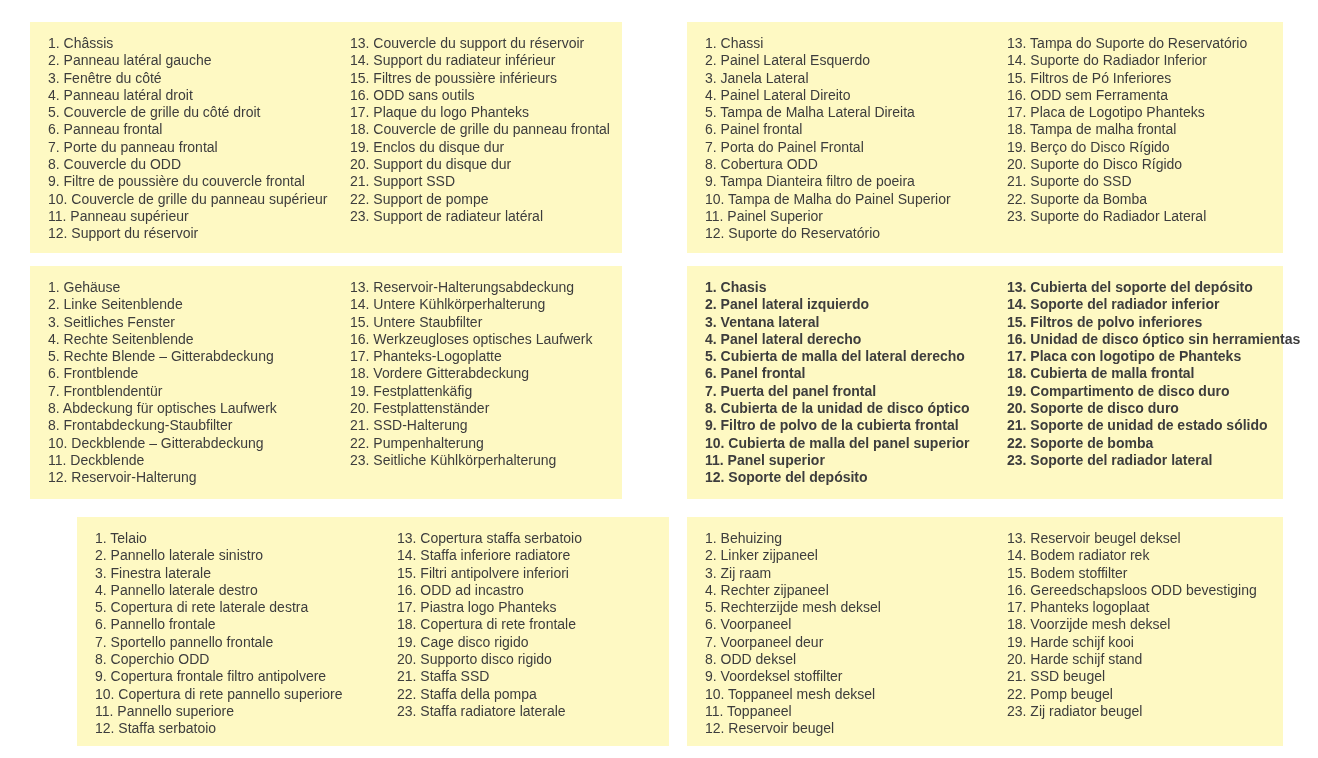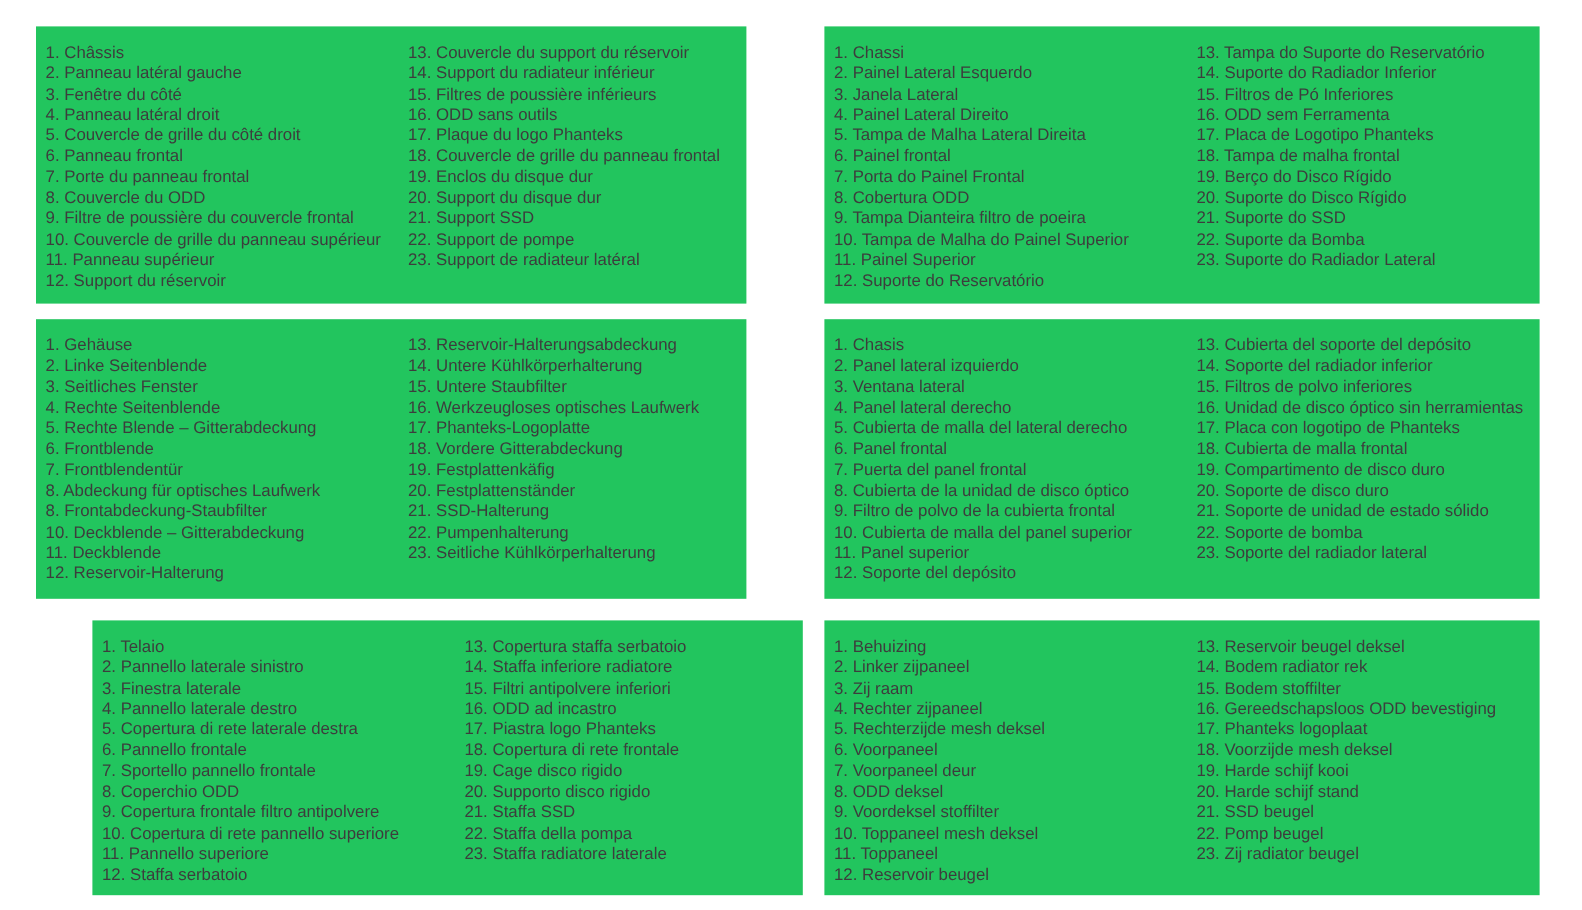--- a/index.html
+++ b/index.html
@@ -17,10 +17,10 @@
   }
   .panel {
     position: absolute;
-    background: #22c55e;
+    background: #fef9c3;
     box-sizing: border-box;
     display: flex;
-    padding: 13px 10px 0 8px;
+    padding: 13px 10px 0 18px;
   }
   .panel-fr { left: 30px;  top: 22px;  width: 592px; height: 231px; }
   .panel-pt { left: 687px; top: 22px;  width: 596px; height: 231px; justify-content: center; }

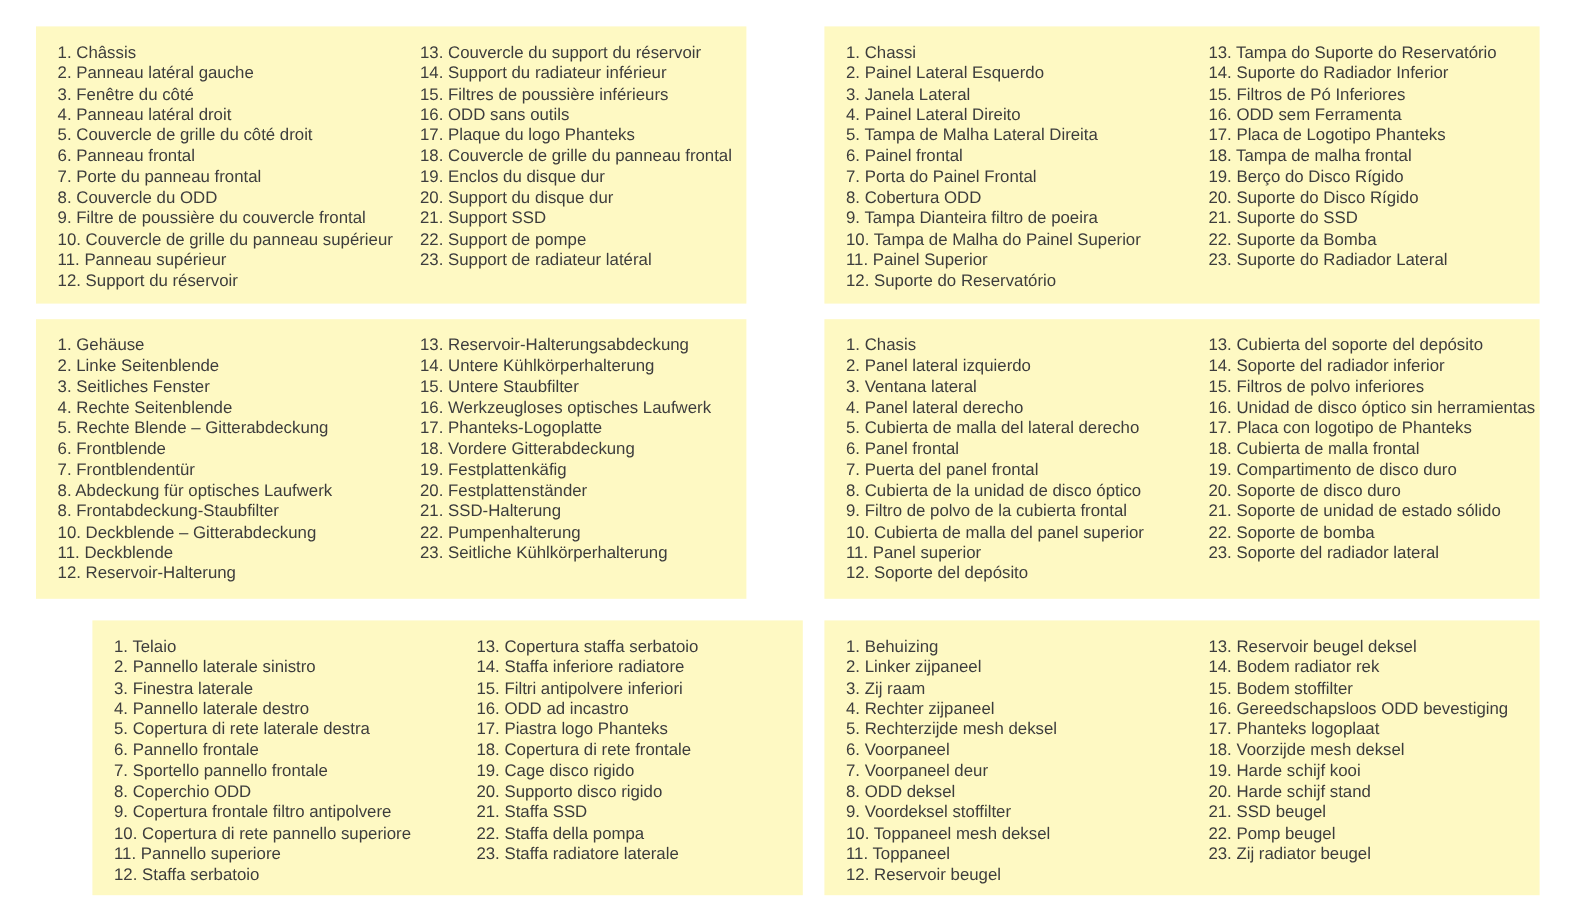--- a/index.html
+++ b/index.html
@@ -25,7 +25,7 @@
   .panel-fr { left: 30px;  top: 22px;  width: 592px; height: 231px; }
   .panel-pt { left: 687px; top: 22px;  width: 596px; height: 231px; justify-content: center; }
   .panel-de { left: 30px;  top: 266px; width: 592px; height: 233px; }
-  .panel-es { left: 687px; top: 266px; width: 596px; height: 233px; }
+  .panel-es { left: 687px; top: 266px; width: 596px; height: 233px; font-weight: bold; }
   .panel-it { left: 30px;  top: 517px; width: 592px; height: 229px; margin-left: 47px; }
   .panel-nl { left: 687px; top: 517px; width: 596px; height: 229px; }
   ul.parts-col {

